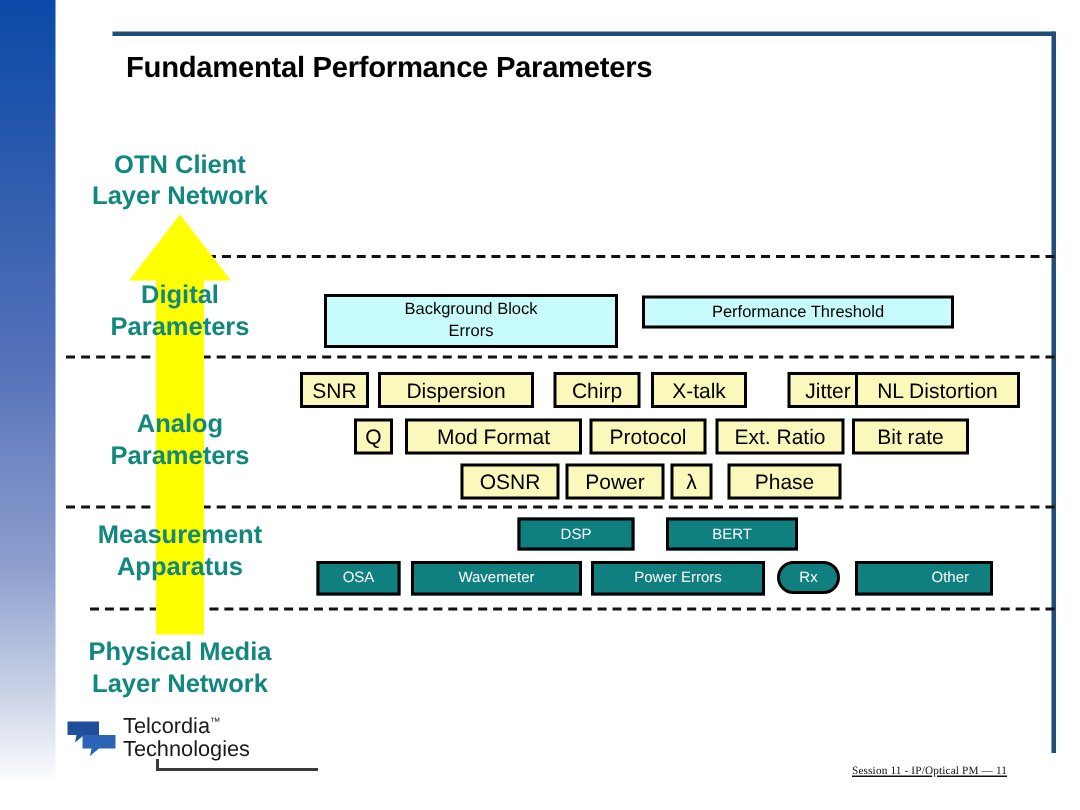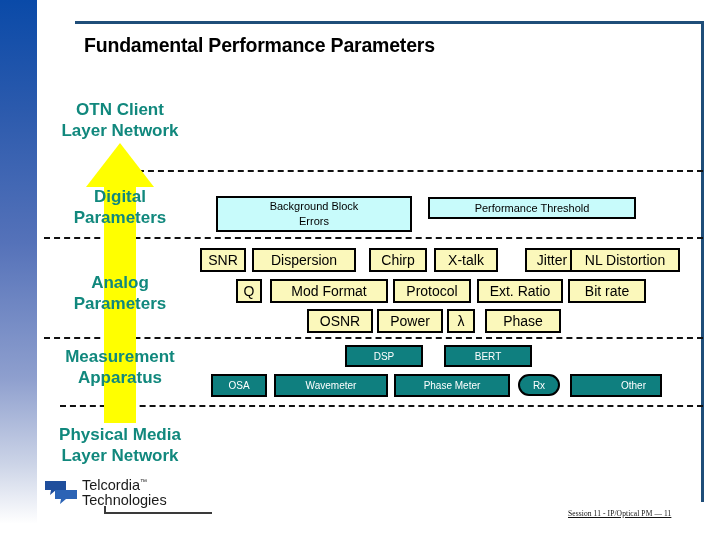--- a/index.html
+++ b/index.html
@@ -153,7 +153,7 @@
 
   <div class="nbox teal" style="left:211px;top:374px;width:56px;height:23px;">OSA</div>
   <div class="nbox teal" style="left:274px;top:374px;width:114px;height:23px;">Wavemeter</div>
-  <div class="nbox teal" style="left:394px;top:374px;width:116px;height:23px;">Phase Meter</div>
+  <div class="nbox teal" style="left:394px;top:374px;width:116px;height:23px;">Power Errors</div>
   <div class="nbox teal" style="left:518px;top:374px;width:42px;height:22px;border-radius:11px;">Rx</div>
   <div class="nbox teal" style="left:570px;top:374px;width:92px;height:23px;padding-left:35px;">Other</div>
 

